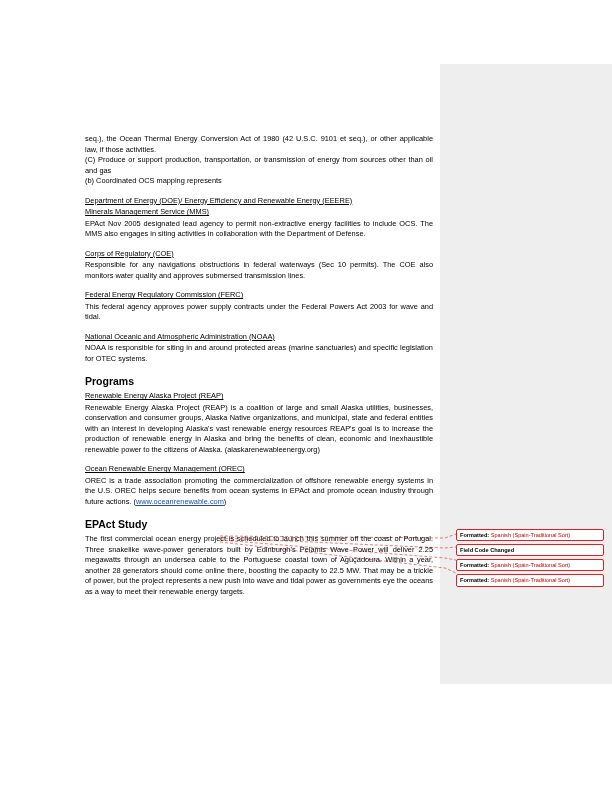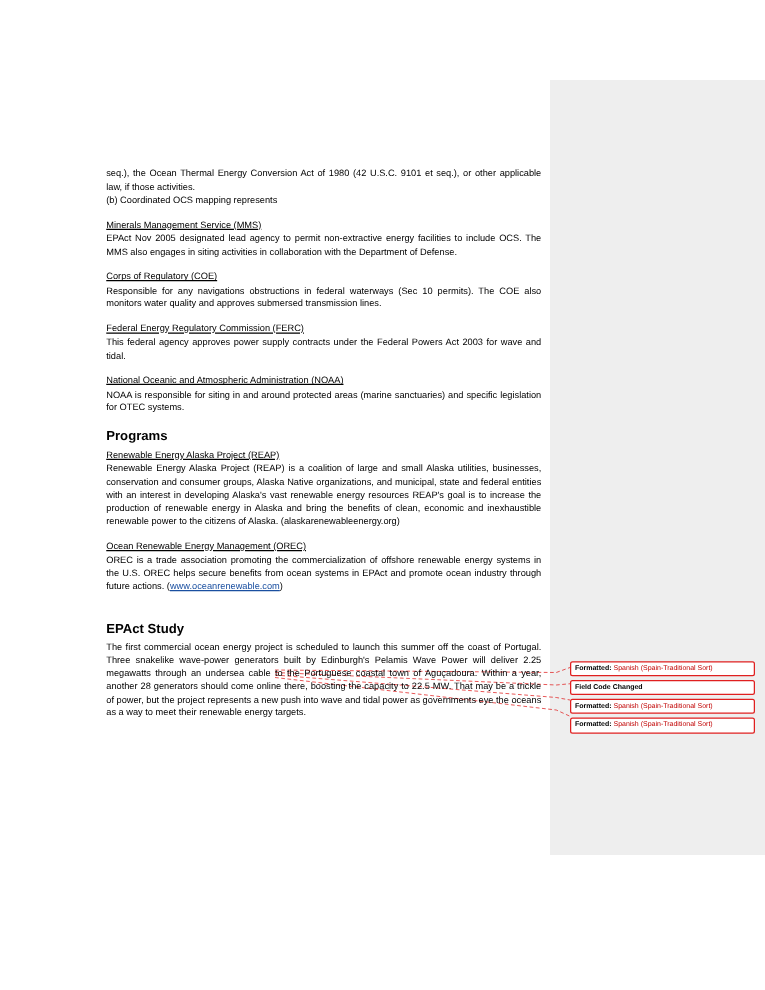--- a/index.html
+++ b/index.html
@@ -104,6 +104,7 @@
   <div class="content">
 
     <p class="tight">seq.), the Ocean Thermal Energy Conversion Act of 1980 (42 U.S.C. 9101 et seq.), or other applicable law, if those activities.</p>
+    <p class="tight">(C) Produce or support production, transportation, or transmission of energy from sources other than oil and gas</p>
     <p class="gap">(b) Coordinated OCS mapping represents</p>
 
 

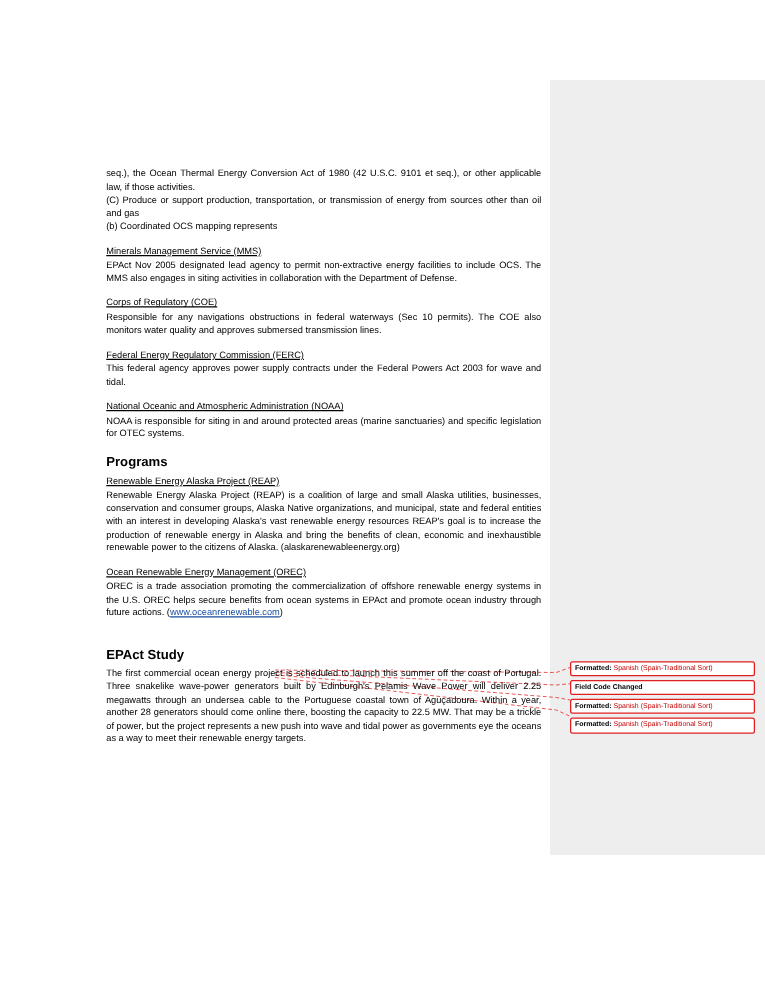--- a/index.html
+++ b/index.html
@@ -107,6 +107,7 @@
     <p class="tight">(C) Produce or support production, transportation, or transmission of energy from sources other than oil and gas</p>
     <p class="gap">(b) Coordinated OCS mapping represents</p>
 
+    <p class="heading-u">Department of Energy (DOE)/ Energy Efficiency and Renewable Energy (EEERE)</p>
 
     <p class="heading-u">Minerals Management Service (MMS)</p>
     <p class="gap">EPAct Nov 2005 designated lead agency to permit non-extractive energy facilities to include OCS.  The MMS also engages in siting activities in collaboration with the Department of Defense.</p>

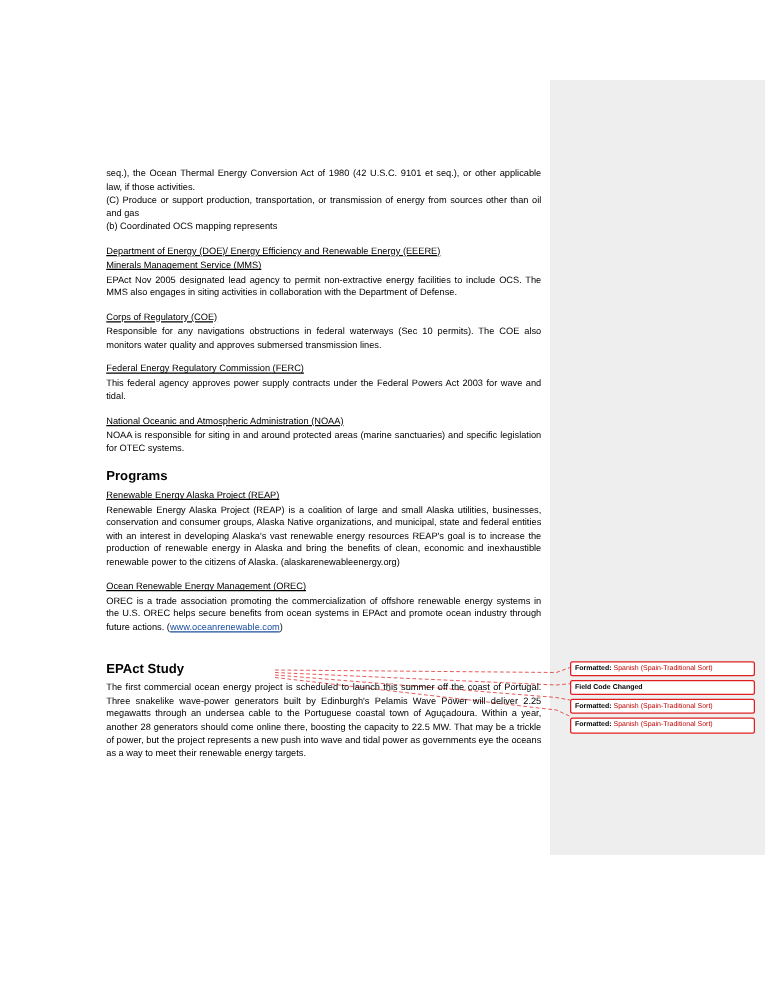--- a/index.html
+++ b/index.html
@@ -45,7 +45,7 @@
   }
   .tight { margin-bottom: 0; }
   .gap { margin-bottom: 9px; }
-  .gap-sm { margin-bottom: 21px; }
+  .gap-sm { margin-bottom: 10px; }
   .heading-u {
     text-decoration: underline;
     margin: 0 0 1px 0;

